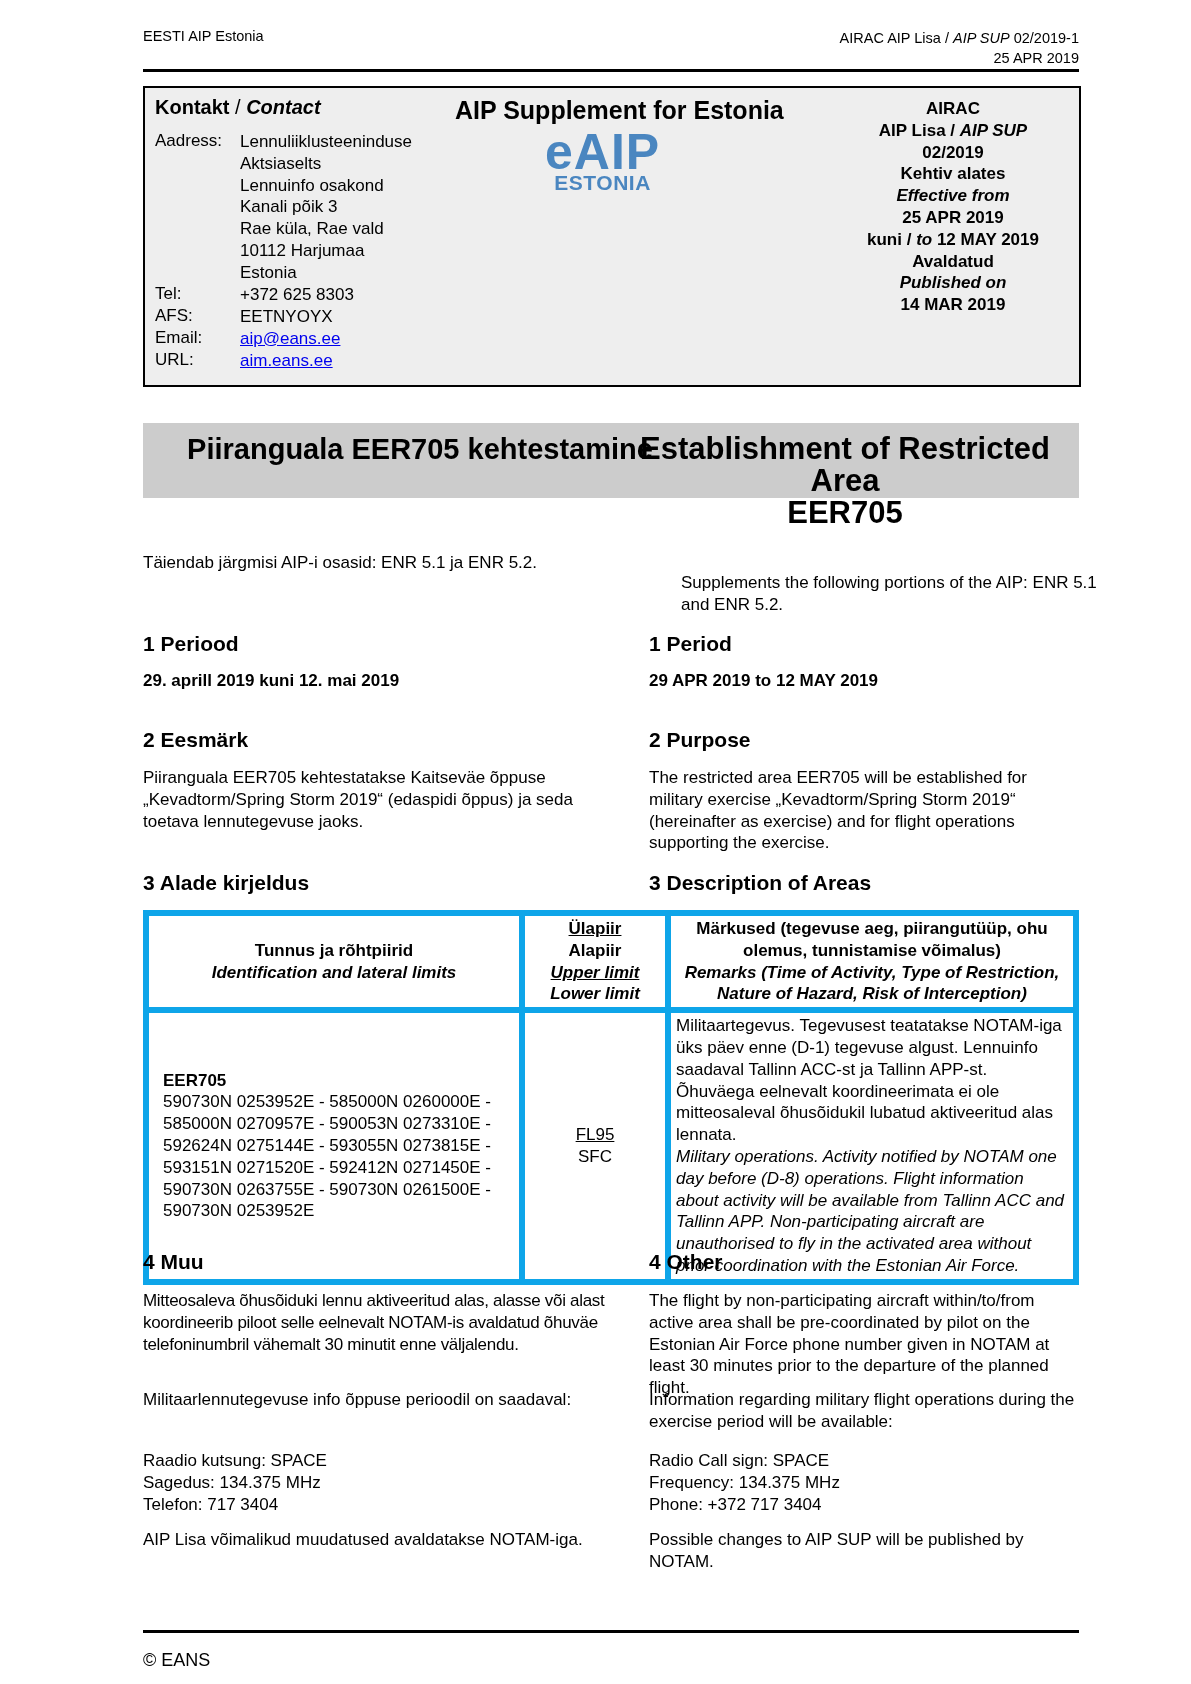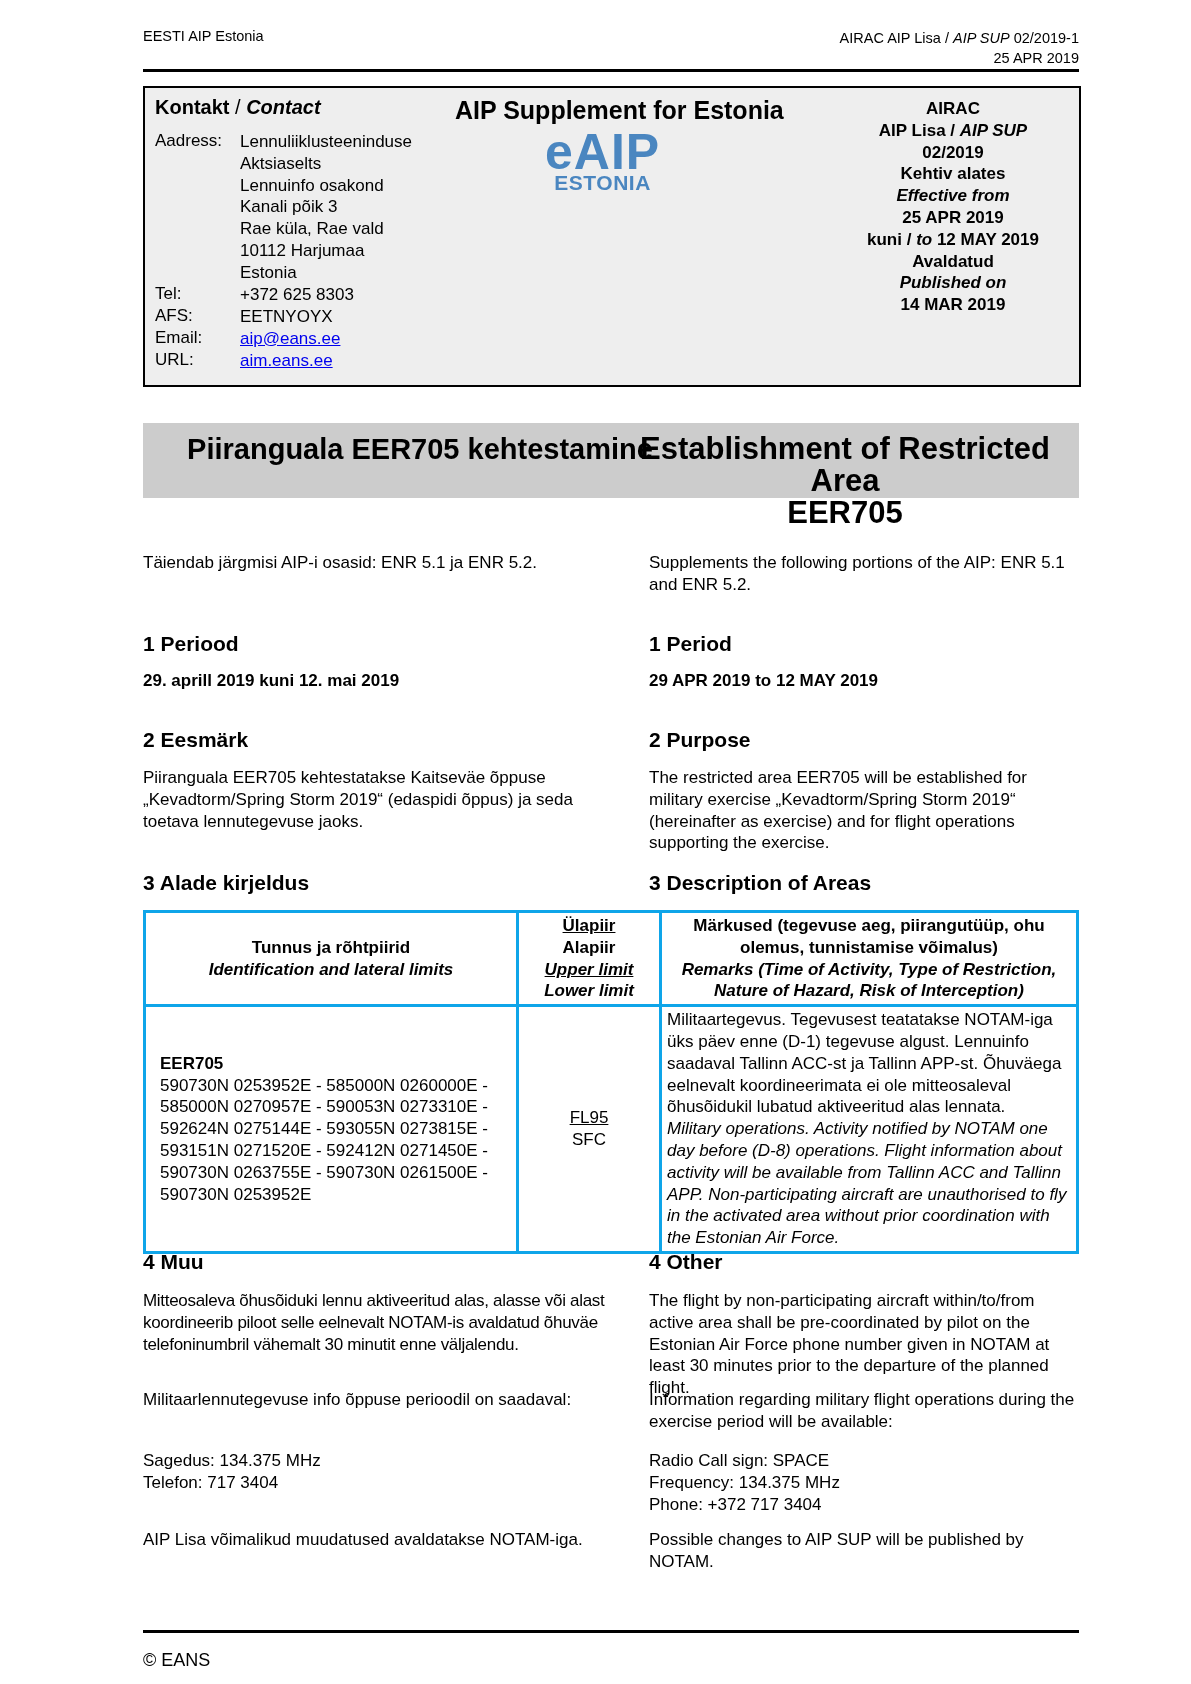--- a/index.html
+++ b/index.html
@@ -94,7 +94,7 @@
 </div>
 
 <div class="abs col-l p" style="top:552px;">Täiendab järgmisi AIP-i osasid: ENR 5.1 ja ENR 5.2.</div>
-<div class="abs col-r p" style="top:552px;">Supplements the following portions of the AIP: ENR 5.1 and ENR 5.2.</div>
+<div class="abs col-r p" style="top:572px;margin-left:32px;">Supplements the following portions of the AIP: ENR 5.1 and ENR 5.2.</div>
 
 <div class="abs col-l h2" style="top:632px;">1 Periood</div>
 <div class="abs col-r h2" style="top:632px;">1 Period</div>

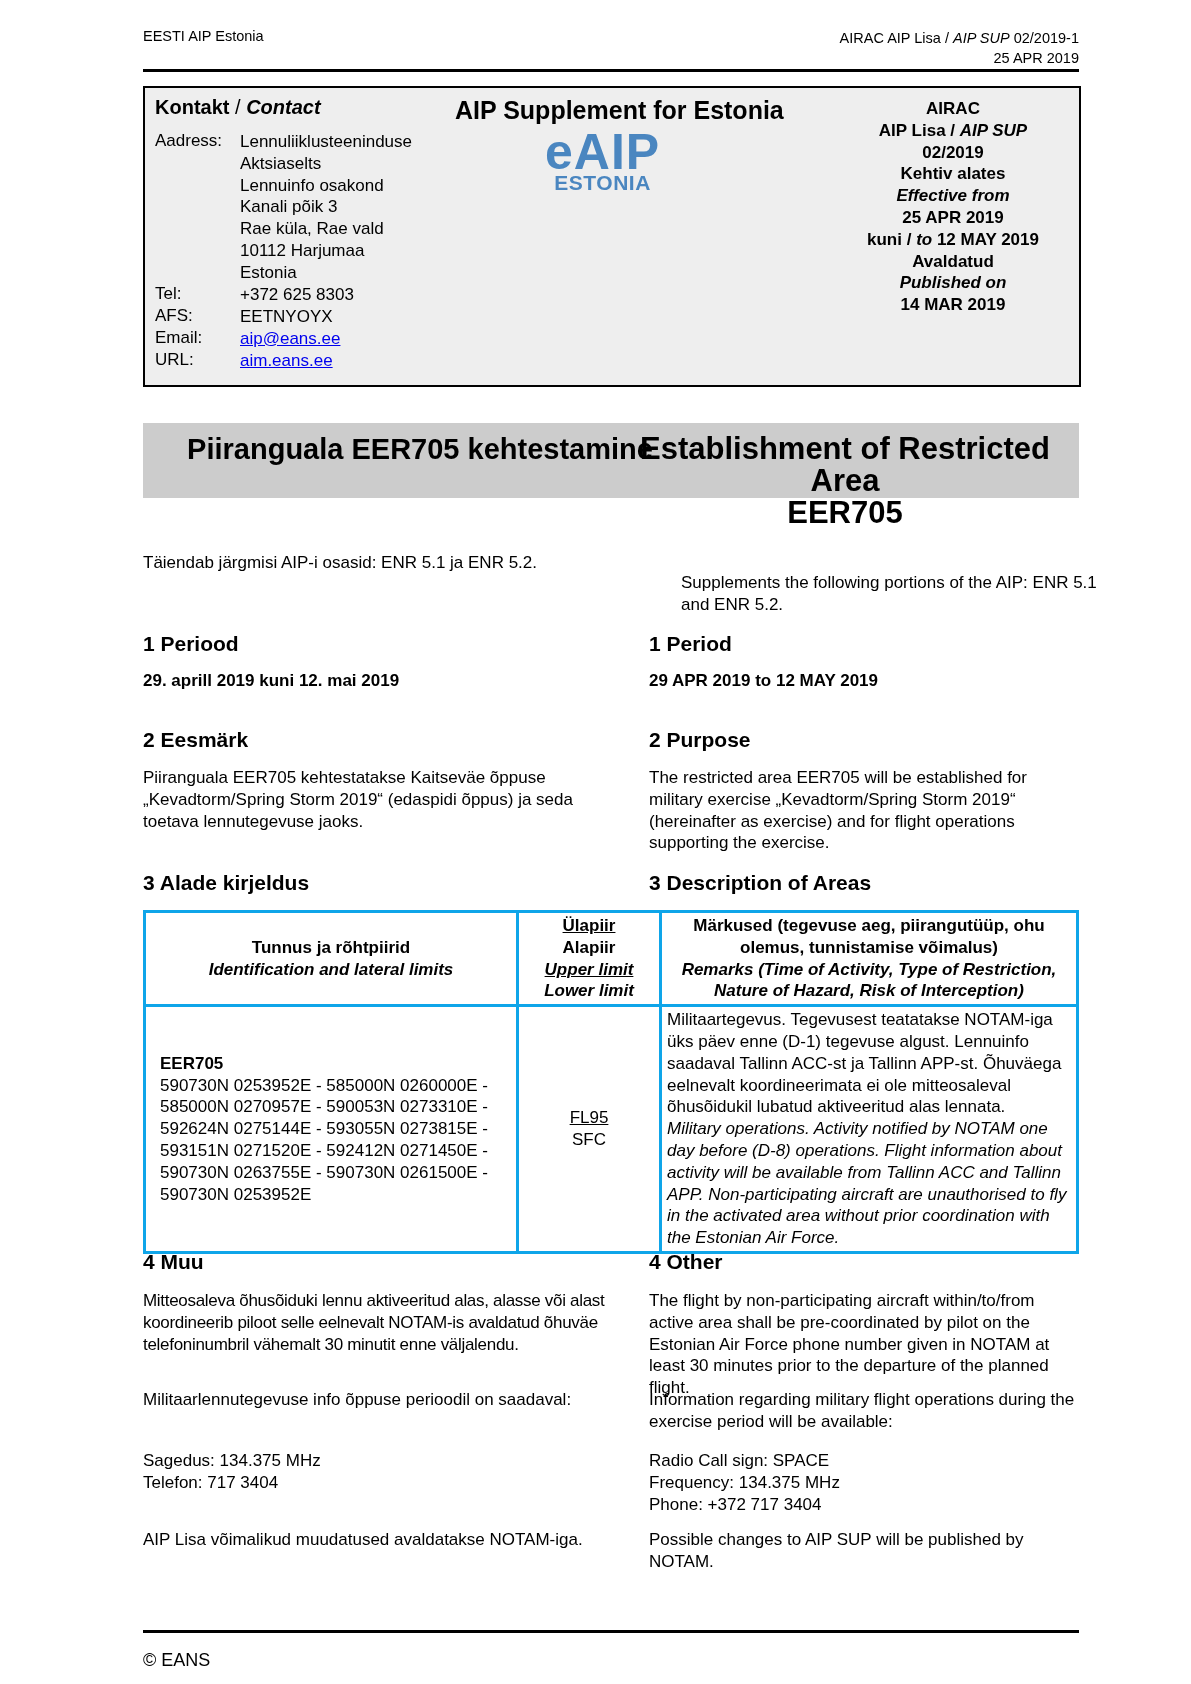--- a/index.html
+++ b/index.html
@@ -28,7 +28,7 @@
   .h2 { font-size:21px; font-weight:bold; }
   .bold { font-weight:bold; }
   table.areas { position:absolute; left:143px; top:910px; width:936px; border-collapse:collapse; font-size:17px; line-height:21.8px; }
-  table.areas td { border:3px solid #0ea5e9; padding:2px 5px; vertical-align:middle; }
+  table.areas td { border:6px solid #0ea5e9; padding:2px 5px; vertical-align:middle; }
   .th-center { text-align:center; font-weight:bold; }
   .u { text-decoration:underline; }
   .foot { left:143px; top:1650px; font-size:18px; }

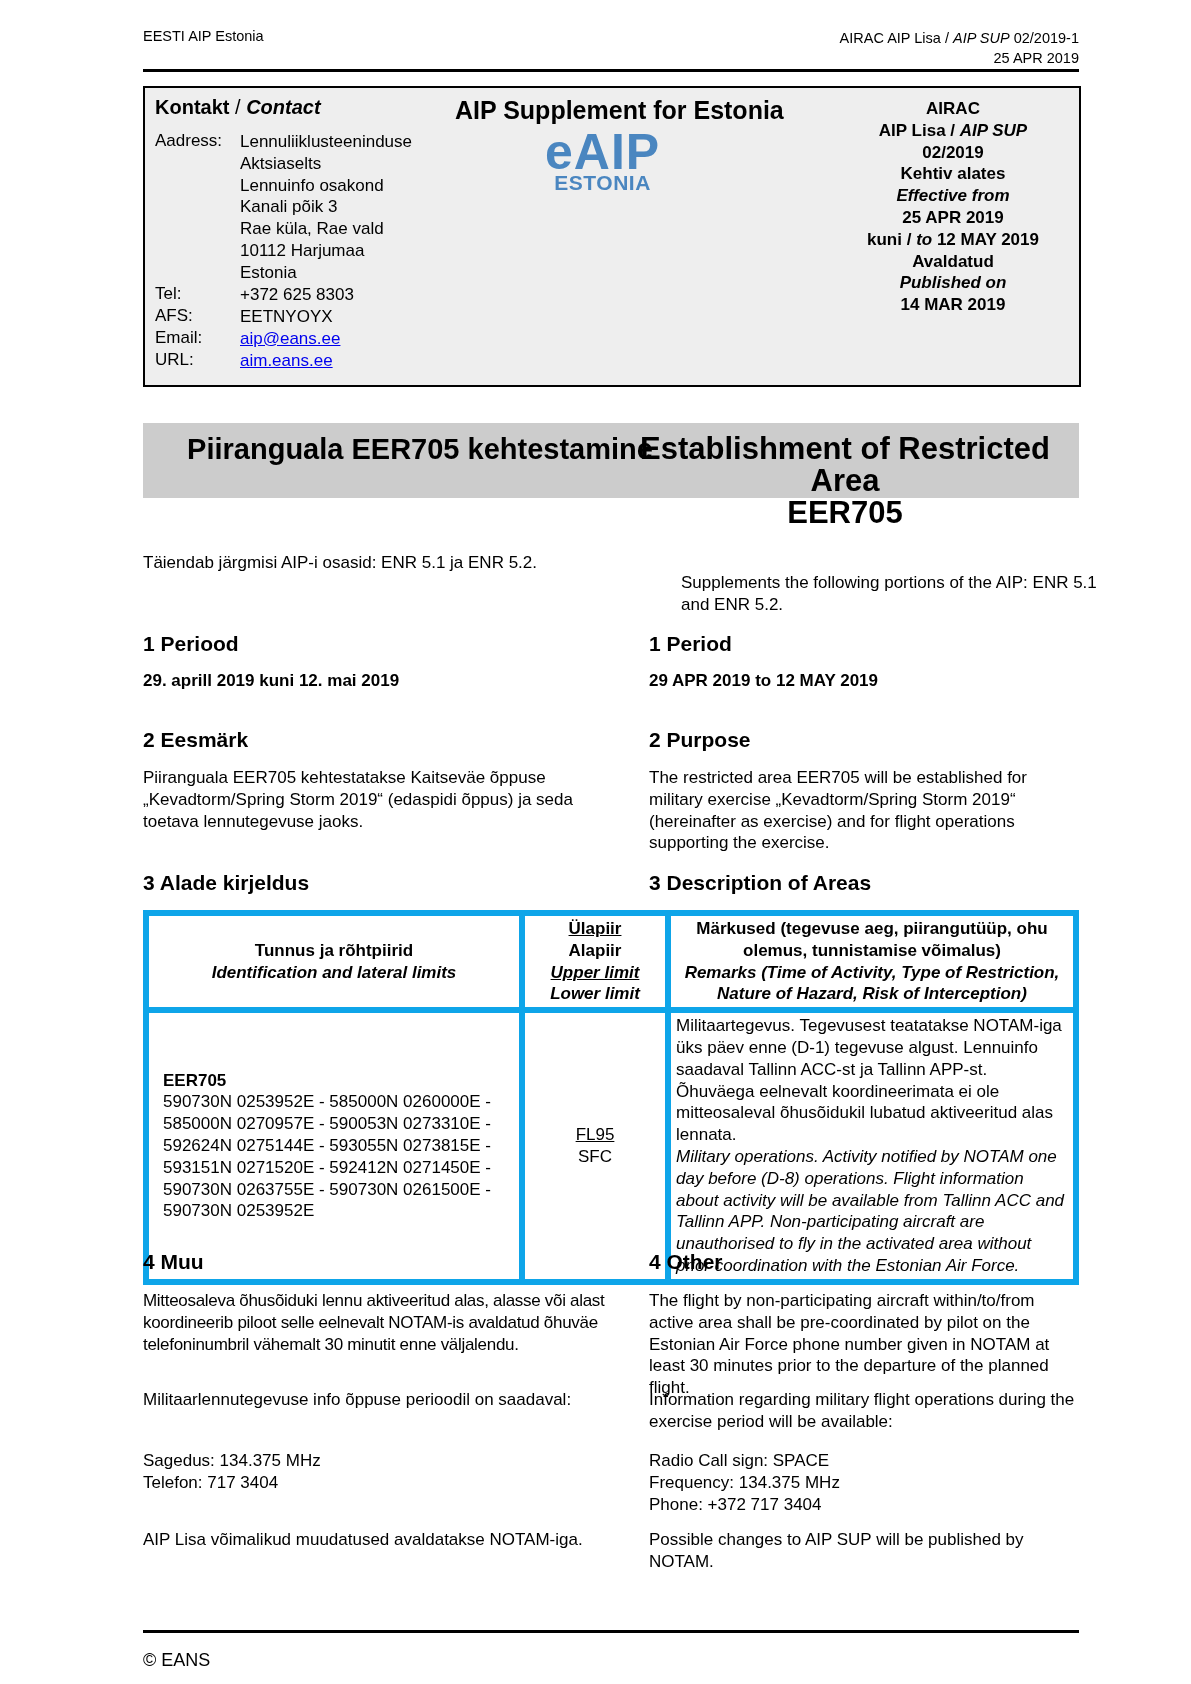--- a/index.html
+++ b/index.html
@@ -153,6 +153,7 @@
 <div class="abs col-r p" style="top:1389px;">Information regarding military flight operations during the exercise period will be available:</div>
 
 <div class="abs col-l p" style="top:1450px;">
+  <div>Raadio kutsung: SPACE</div>
   <div>Sagedus: 134.375 MHz</div>
   <div>Telefon: 717 3404</div>
 </div>

